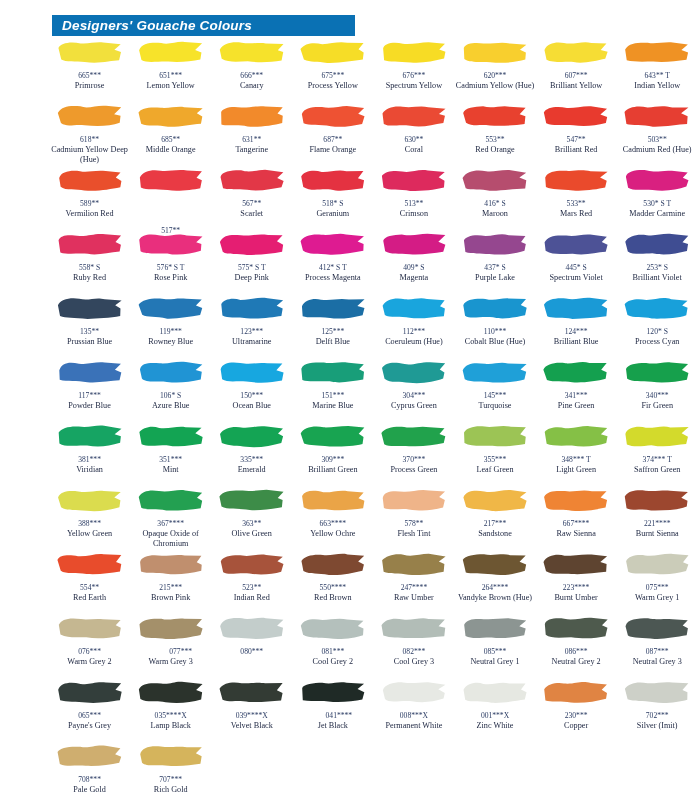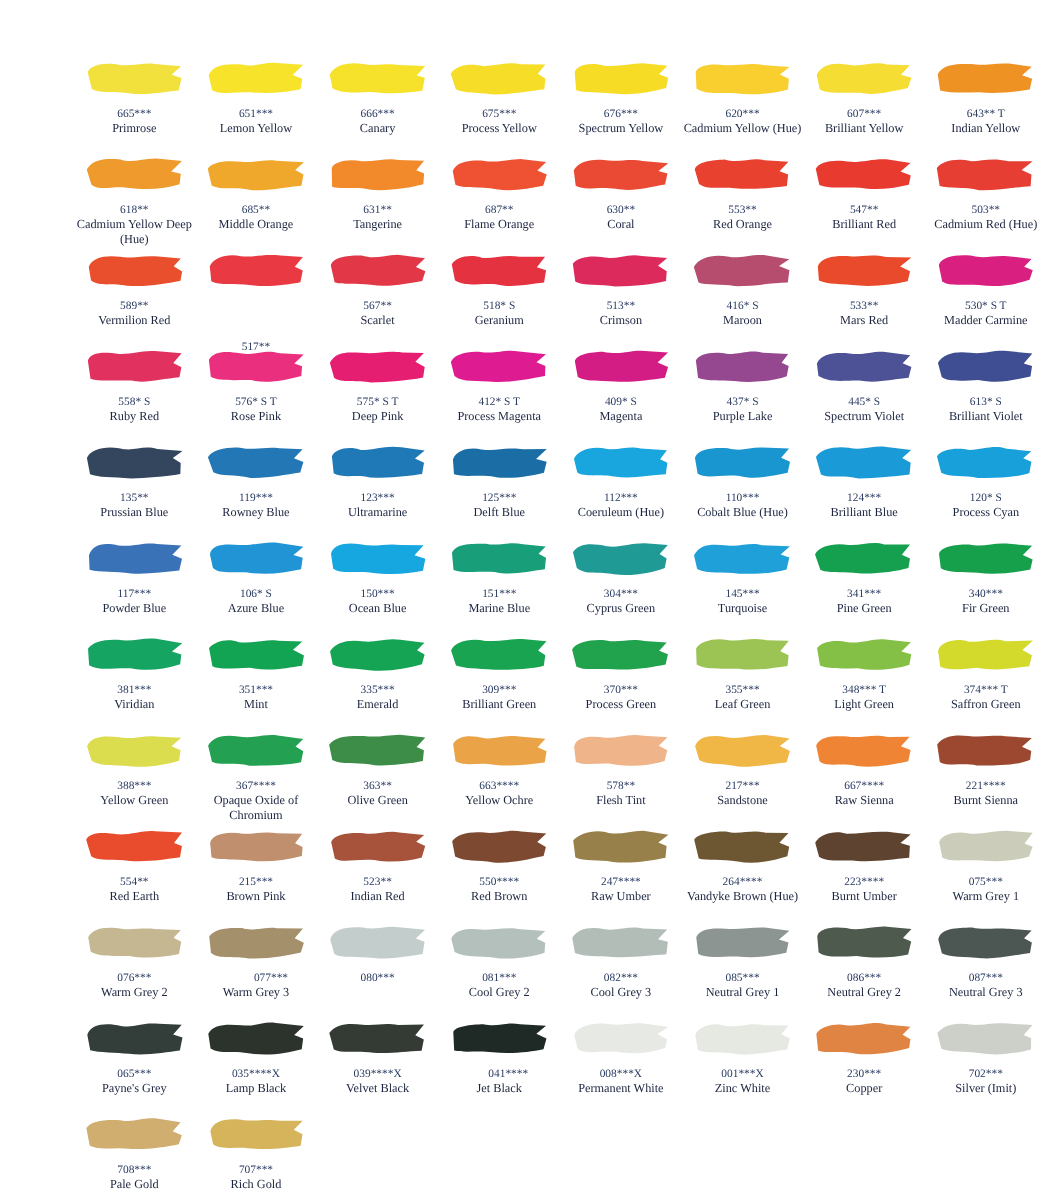--- a/index.html
+++ b/index.html
@@ -91,6 +91,9 @@
 
 <div id="page">
 
+  <div id="title-bar">
+    <span id="title-text">Designers' Gouache Colours</span>
+  </div>
 
   <div id="grid">
       <div class="row">

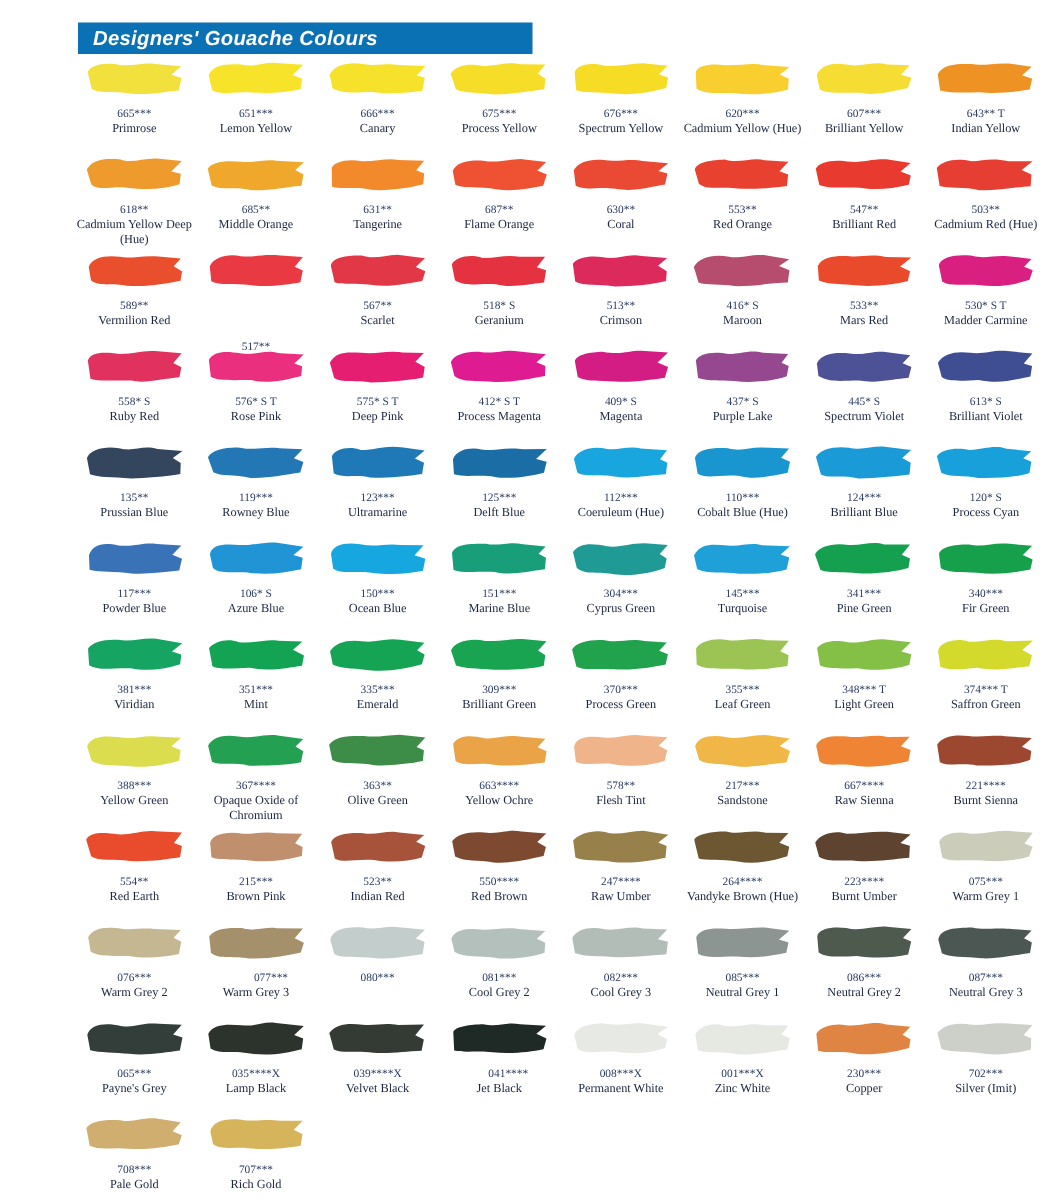--- a/index.html
+++ b/index.html
@@ -388,7 +388,7 @@
               <path d="M 1.9219650205761316 15.107493141289439 C 7.638991769547325 5.830799897119341, 19.839677640603565 2.9390046296296295, 34.5267061042524 4.970048868312757 C 49.76414609053498 6.627636316872428, 56.798911179698216 1.837692901234568, 72.02606310013718 3.0817001028806583 L 97.35108024691358 5.73002829218107 L 88.62710905349795 15.91684670781893 L 97.01387174211249 18.443715706447186 L 95.4224279835391 29.137975823045267 C 78.24515603566529 32.55173611111111, 64.6630658436214 37.22166923868313, 42.759104938271605 32.85147890946502 C 30.47860082304527 33.367091049382715, 12.246356310013716 35.24998713991769, 5.764351851851852 29.87053755144033 Z" fill="#3f4d92"></path>
             </svg>
           </div>
-          <div class="code" style="color: rgb(42, 59, 99);">613* S</div>
+          <div class="code" style="color: rgb(42, 59, 99);">253* S</div>
           <div class="name" style="color: rgb(28, 37, 64);">Brilliant Violet</div>
         </div>
       </div>

